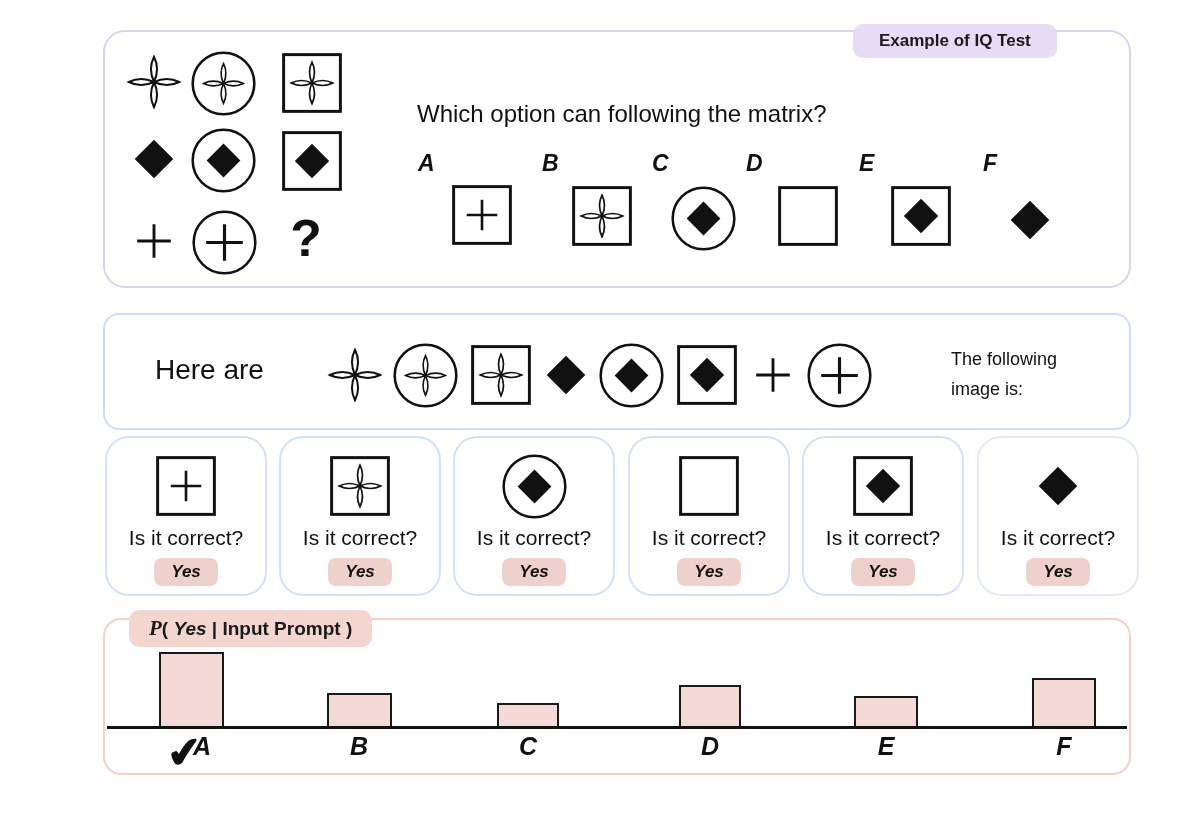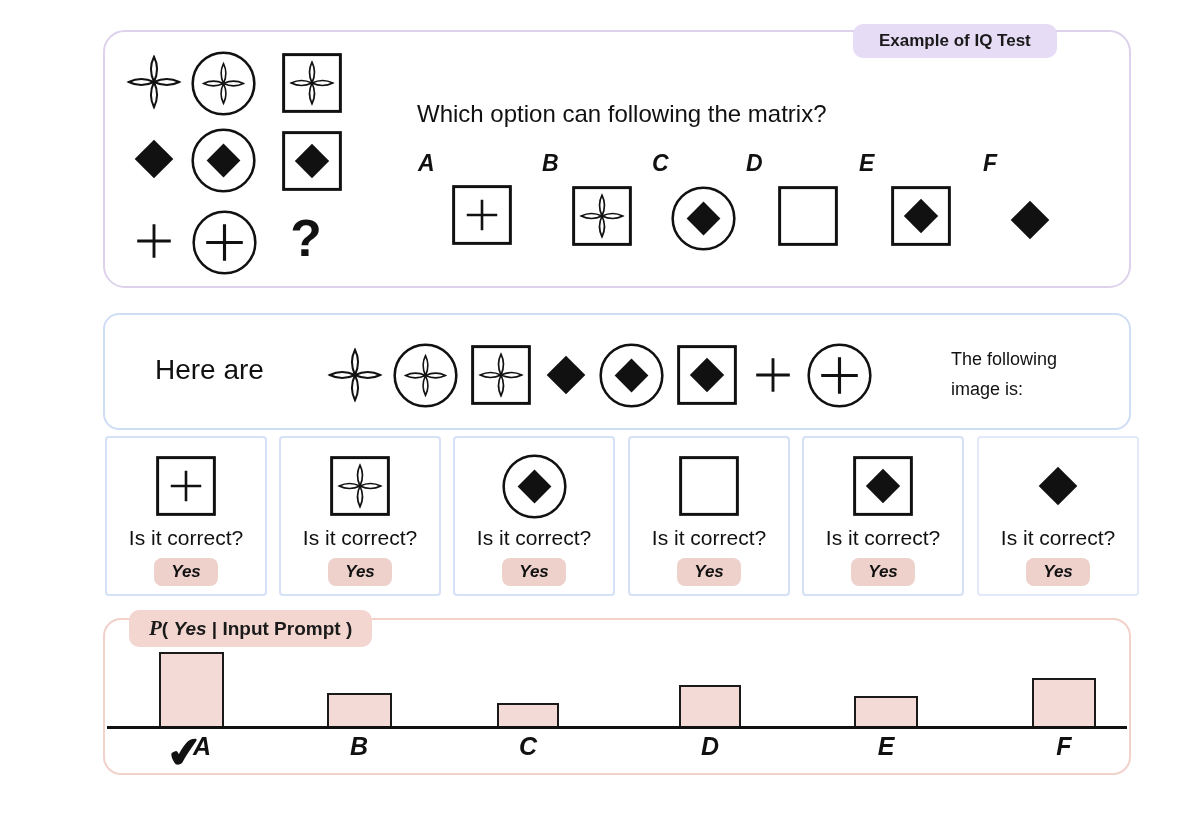--- a/index.html
+++ b/index.html
@@ -32,7 +32,7 @@
 
   
   .card { position:absolute; top:436px; width:162px; height:160px; background:#fff;
-          border:2px solid #d5e1f6; border-radius:4px; text-align:center; }
+          border:2px solid #d5e1f6; border-radius:24px; text-align:center; }
   .card-shape { height:80px; margin-top:8px; display:flex; align-items:center; justify-content:center; }
   .card-q { font-size:21px; margin-top:0px; }
   .yes-badge { display:inline-block; margin-top:8px; padding:4px 17px; background:#eed1cb;

